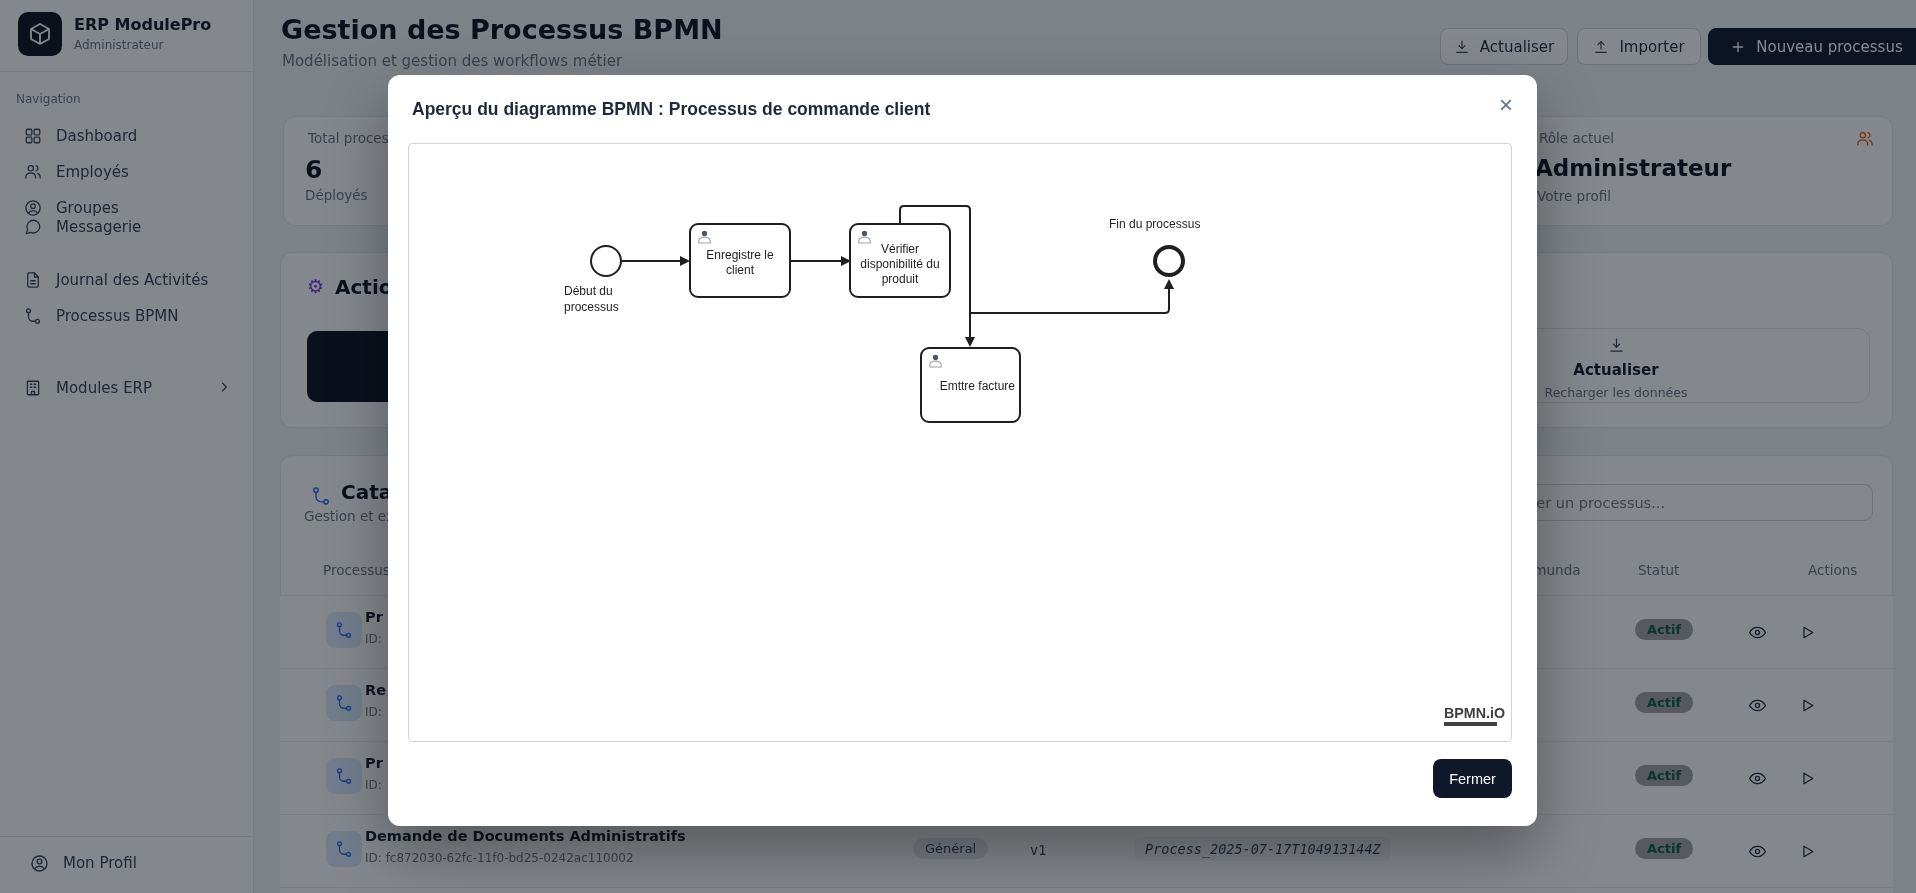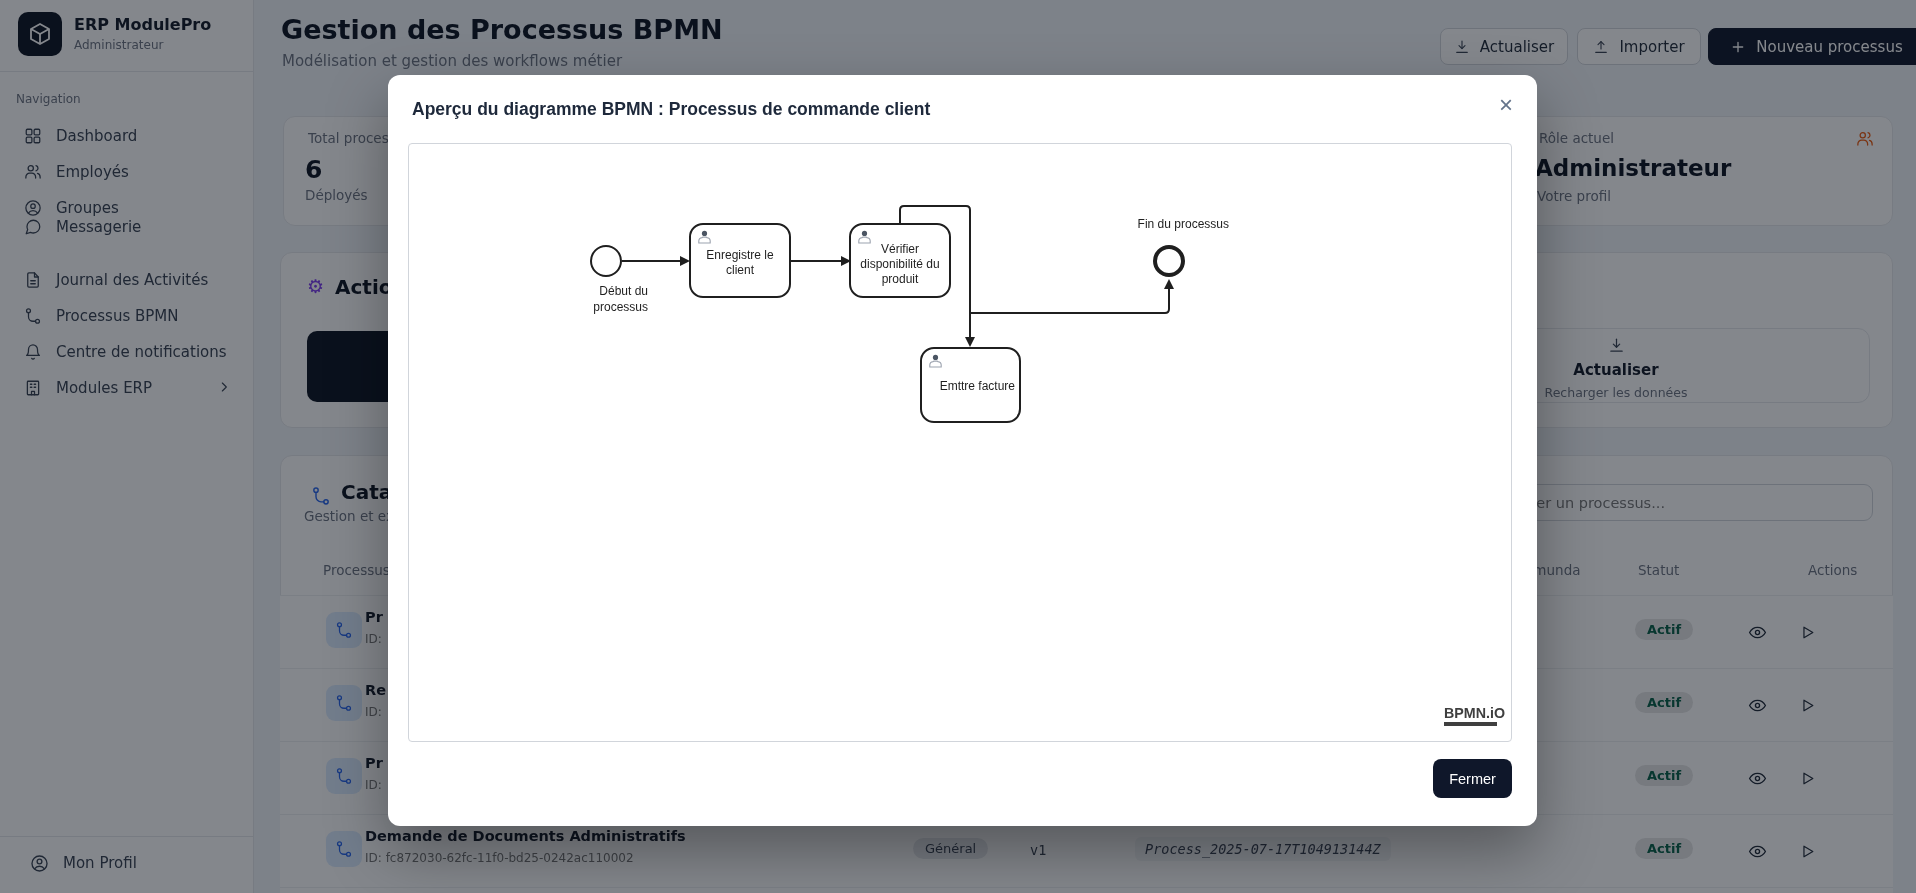--- a/index.html
+++ b/index.html
@@ -60,7 +60,7 @@
     font-size:12px; color:#1f1f1f; text-align:center; line-height:1.28; }
   .task .tlabel { position:absolute; left:4px; right:4px; top:50%; transform:translateY(-42%); }
   .event { position:absolute; width:32px; height:32px; border-radius:50%; background:#ffffff; }
-  .ev-label { position:absolute; font-size:12px; color:#1f1f1f; text-align:right; line-height:1.3; }
+  .ev-label { position:absolute; font-size:12px; color:#1f1f1f; text-align:left; line-height:1.3; }
   .task-person { position:absolute; left:6px; top:5px; }
   #watermark-text { font-size:15.5px; font-weight:800; color:#3f3f3f; letter-spacing:0px;
     transform:scaleX(.92); transform-origin:left; font-family:"Liberation Sans", sans-serif; }

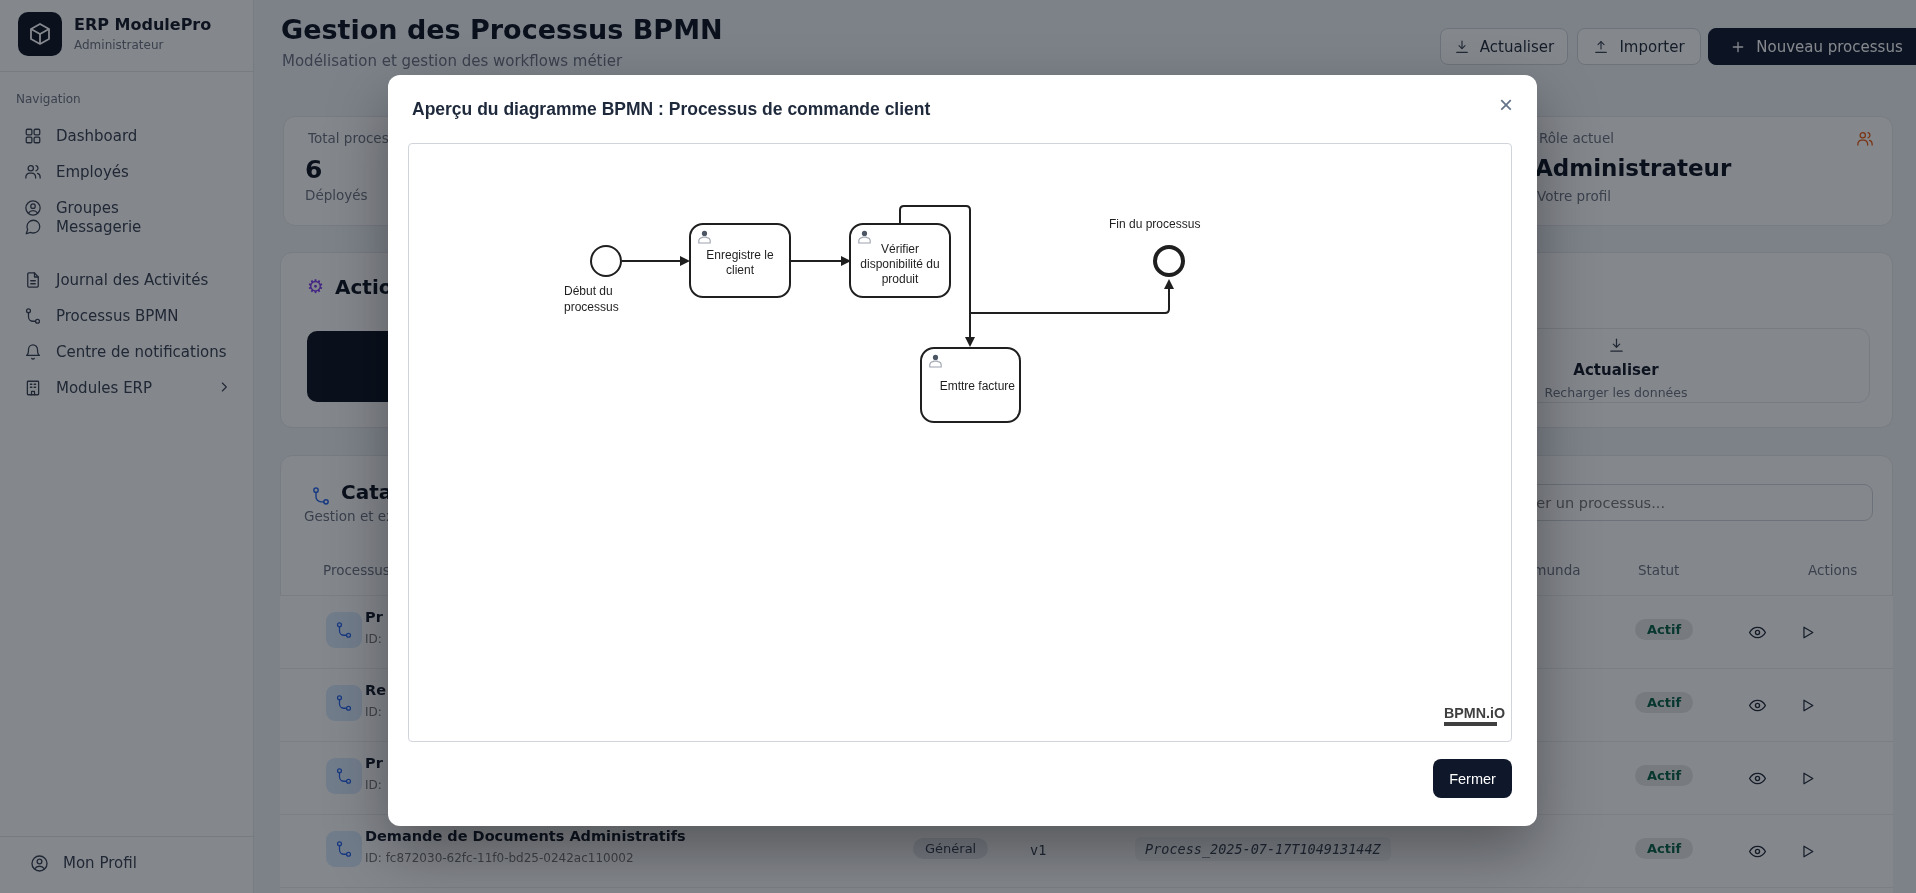--- a/index.html
+++ b/index.html
@@ -56,7 +56,7 @@
     line-height:1; font-weight:normal; }
   #canvas { position:absolute; left:20px; top:68px; width:1104px; height:599px; background:#ffffff;
     border:1px solid #d1d5db; border-radius:4px; }
-  .task { position:absolute; border:2px solid #1f1f1f; border-radius:14px; background:#ffffff;
+  .task { position:absolute; border:2px solid #1f1f1f; border-radius:9px; background:#ffffff;
     font-size:12px; color:#1f1f1f; text-align:center; line-height:1.28; }
   .task .tlabel { position:absolute; left:4px; right:4px; top:50%; transform:translateY(-42%); }
   .event { position:absolute; width:32px; height:32px; border-radius:50%; background:#ffffff; }

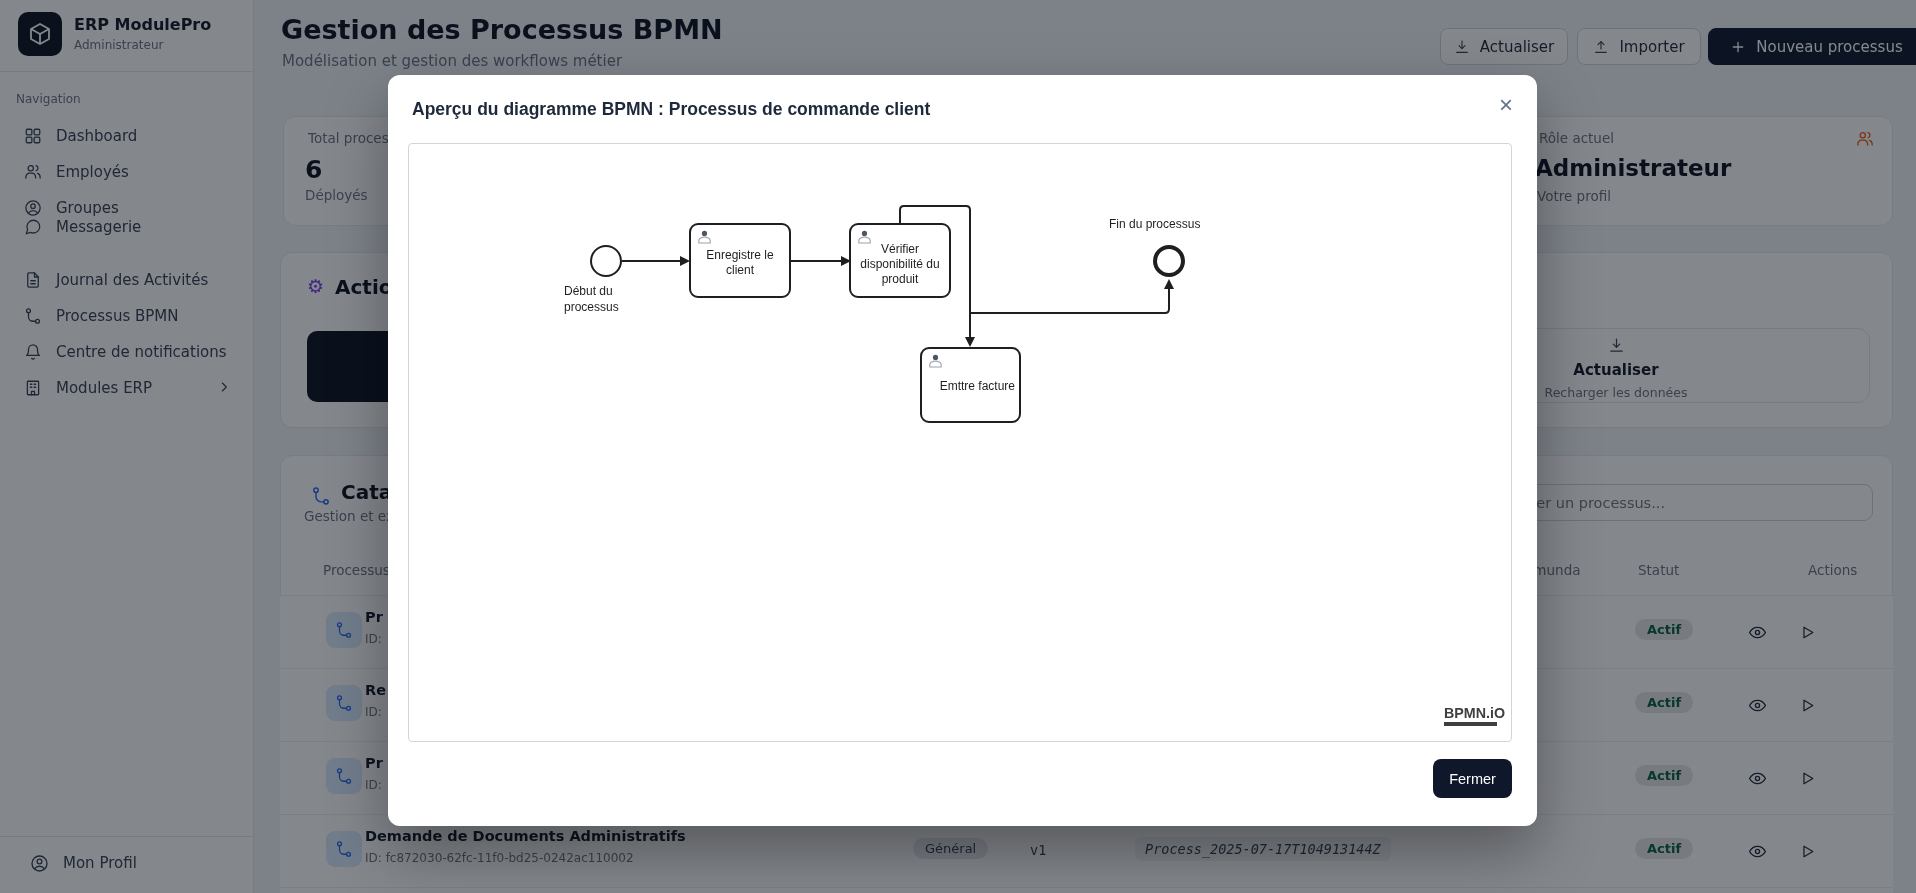--- a/index.html
+++ b/index.html
@@ -137,13 +137,6 @@
       </svg>
       <span>Journal des Activités</span>
     </div>
-    <div class="nav-item" style="top:335px">
-      <svg class="stroke" width="18" height="18" viewBox="0 0 24 24">
-        <path d="M18 8.5a6 6 0 0 0-12 0c0 6.5-2.5 8-2.5 8h17s-2.5-1.5-2.5-8"></path>
-          <path d="M13.7 20.5a2 2 0 0 1-3.4 0"></path>
-      </svg>
-      <span>Centre de notifications</span>
-    </div>
     <div class="nav-item" style="top:371px">
       <svg class="stroke" width="18" height="18" viewBox="0 0 24 24">
         <rect x="4.5" y="3" width="15" height="18" rx="1"></rect>

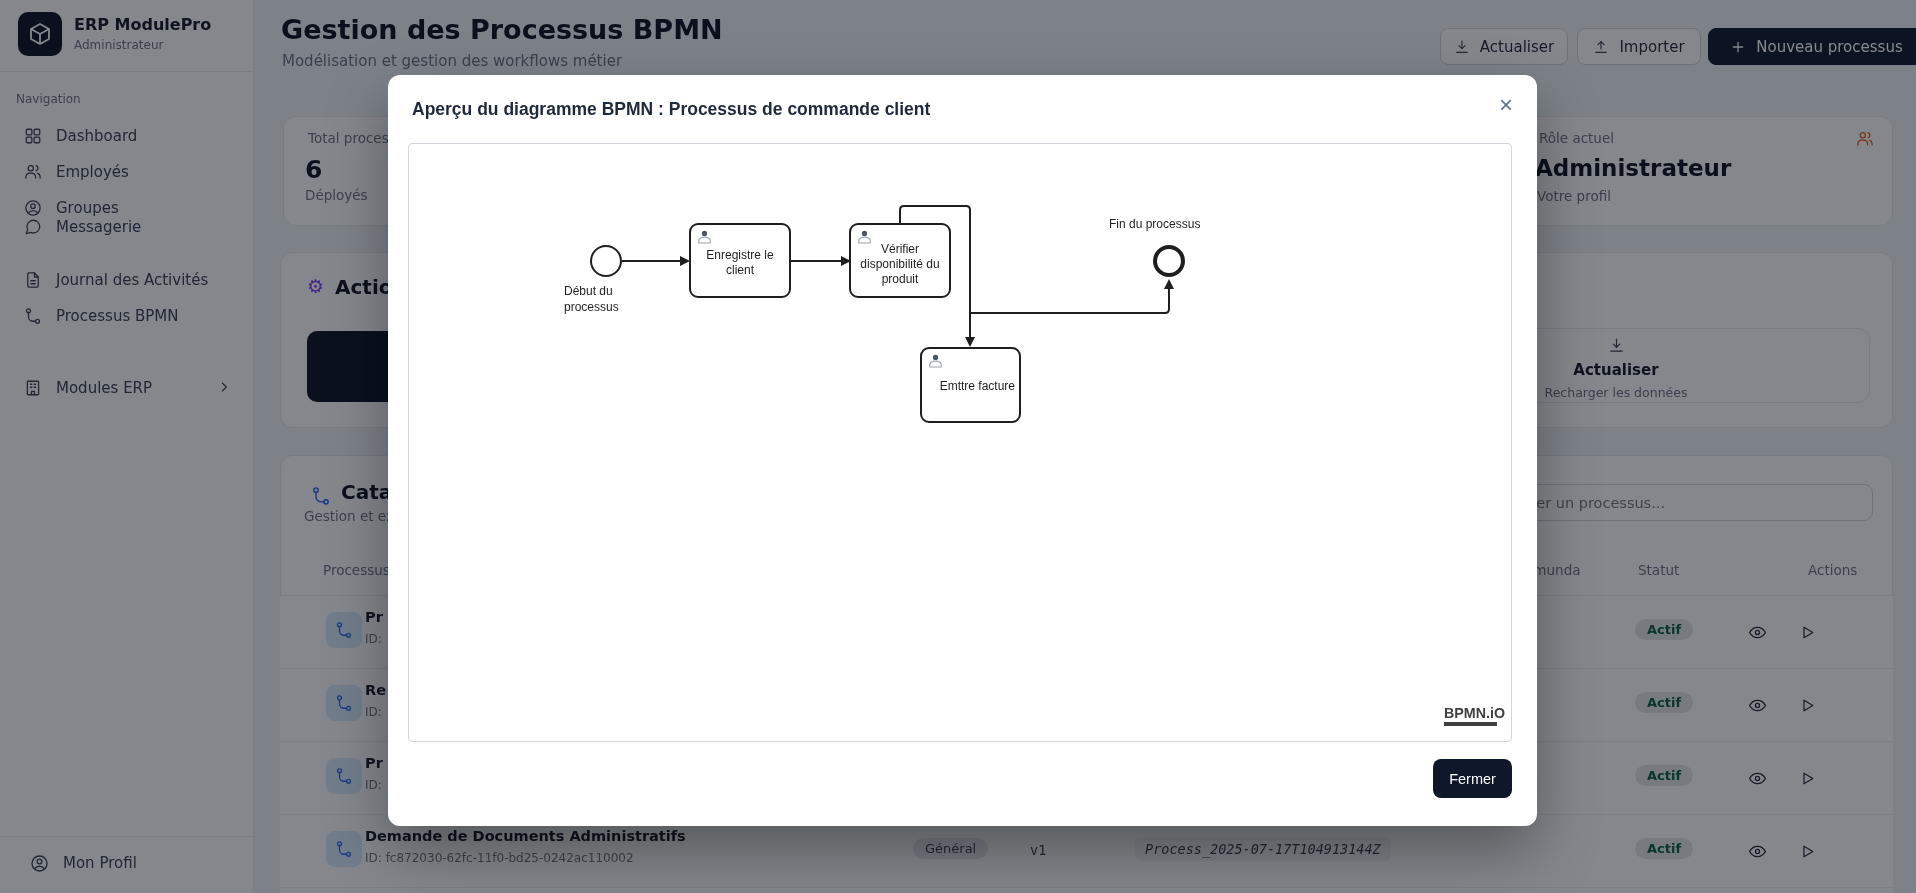--- a/index.html
+++ b/index.html
@@ -33,7 +33,7 @@
   .muted { color:#6b7280; }
   .pill { display:inline-flex; align-items:center; justify-content:center; border-radius:999px;
     font-size:13px; padding:3px 12px; }
-  .pill.green { background:#e5e5e5; color:#065f46; font-weight:bold; }
+  .pill.green { background:#a3a3a3; color:#065f46; font-weight:bold; }
   .pill.gray { background:#e5e7eb; color:#374151; }
   .mono { font-family:"DejaVu Sans Mono", monospace; }
   .code-box { background:#f3f4f6; border-radius:6px; color:#374151; font-size:13.5px;

